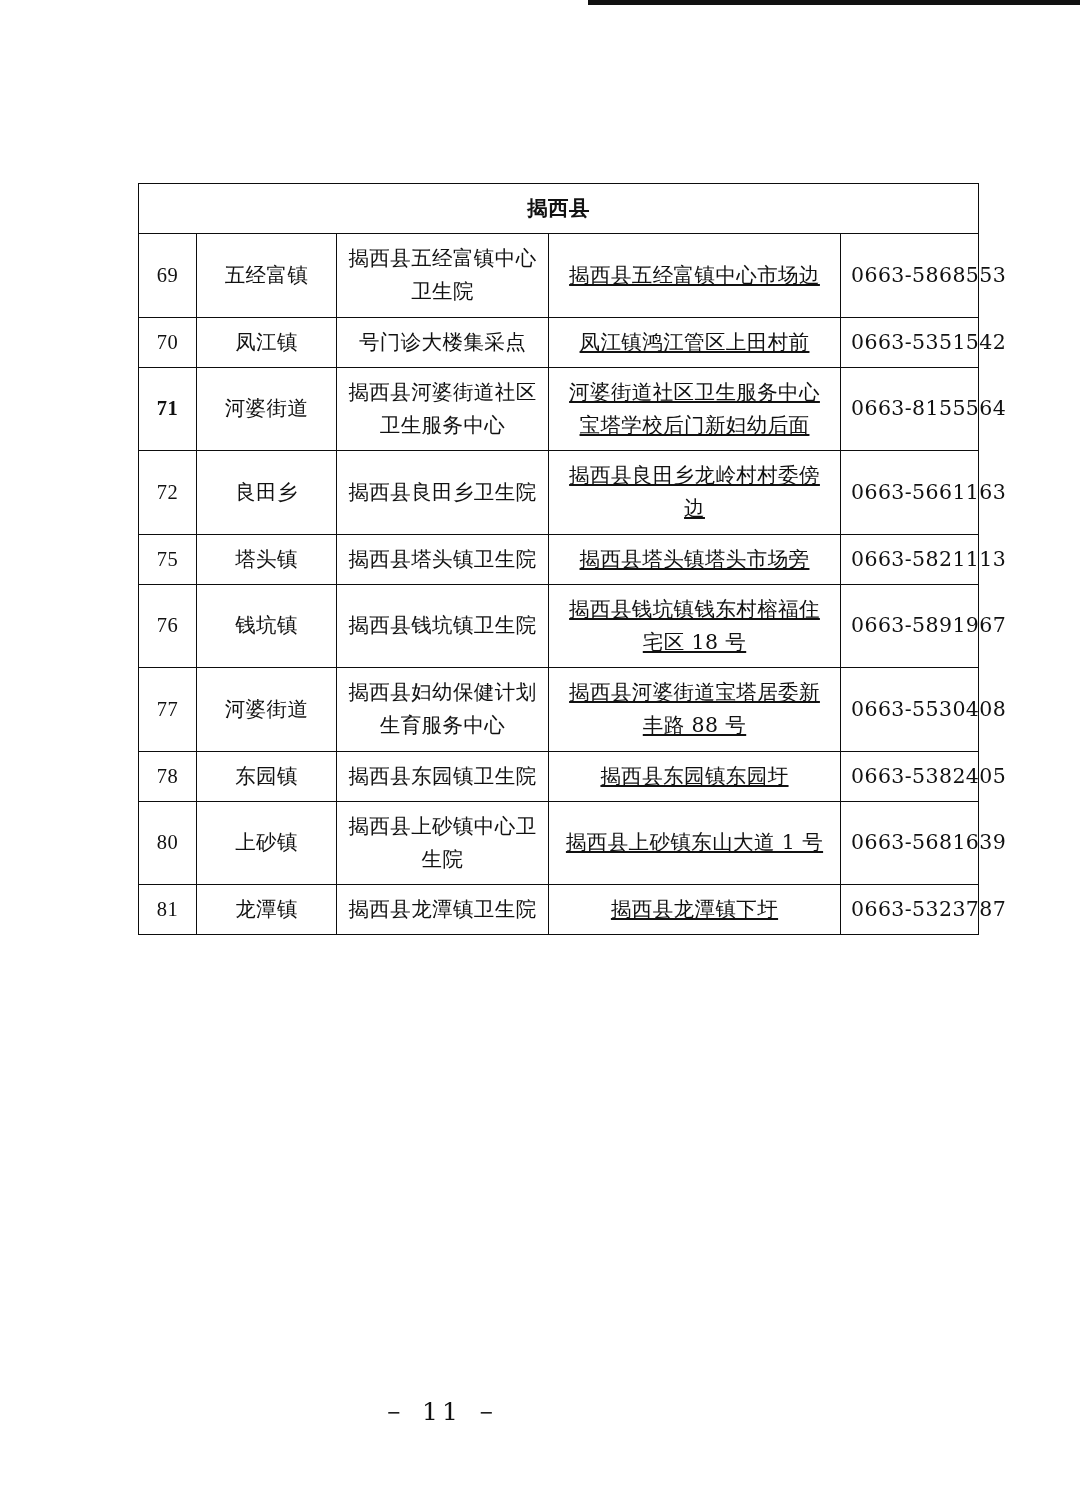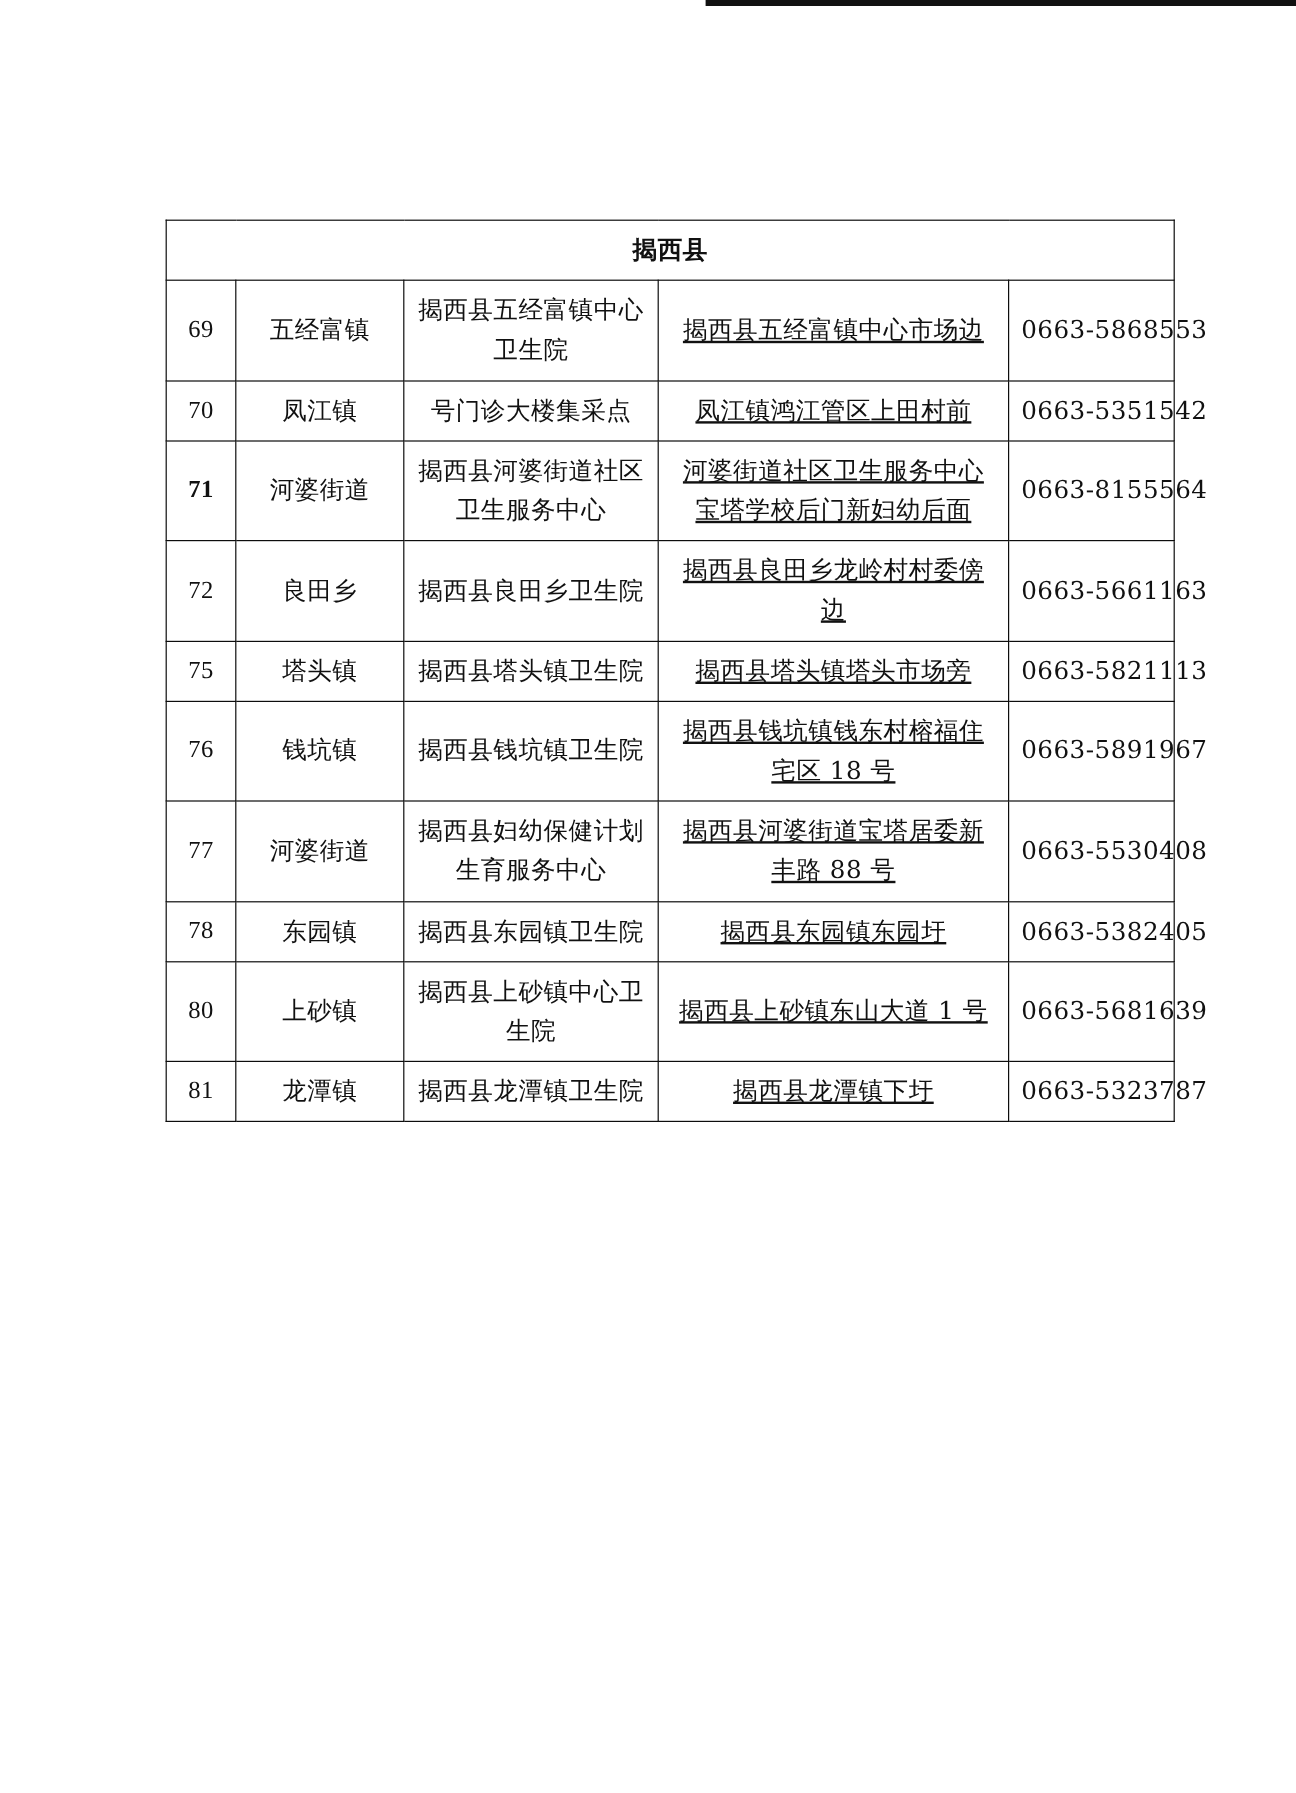--- a/index.html
+++ b/index.html
@@ -201,6 +201,7 @@
     </table>
   </div>
 
+  <div class="page-number">－ 11 －</div>
 
 </div>
 

